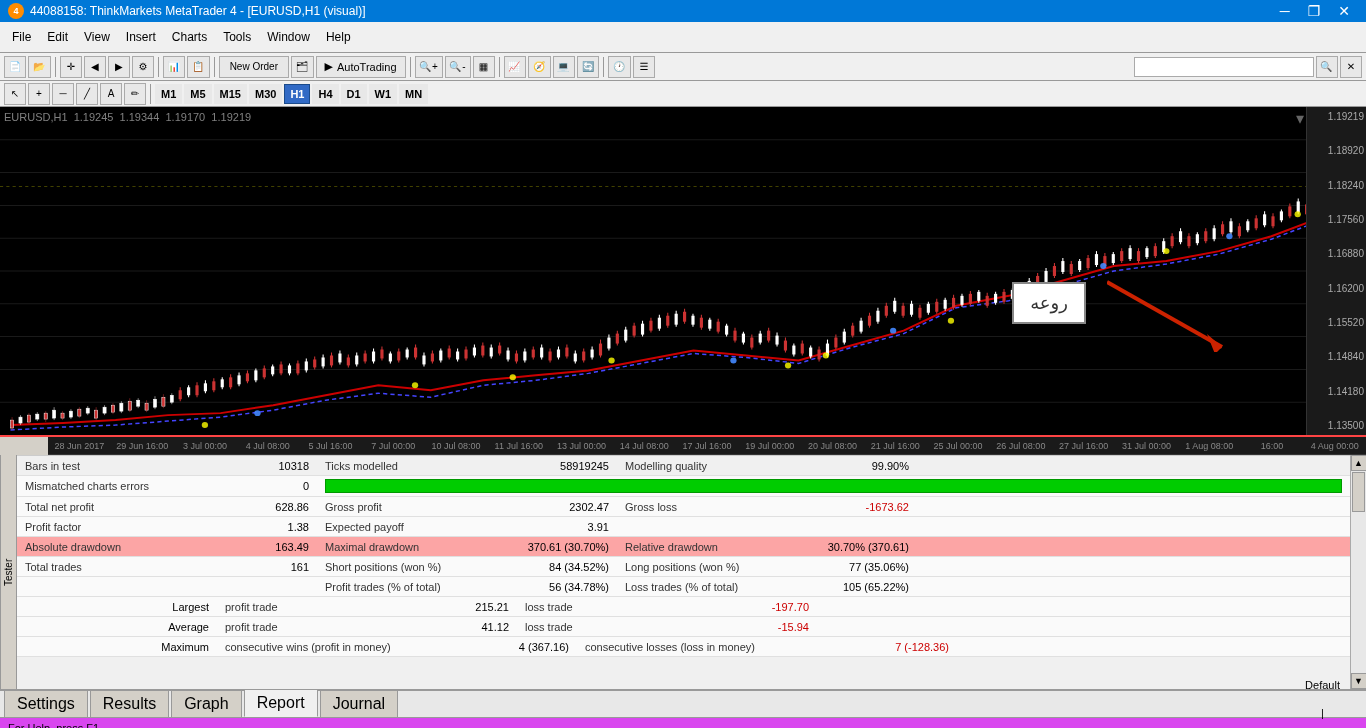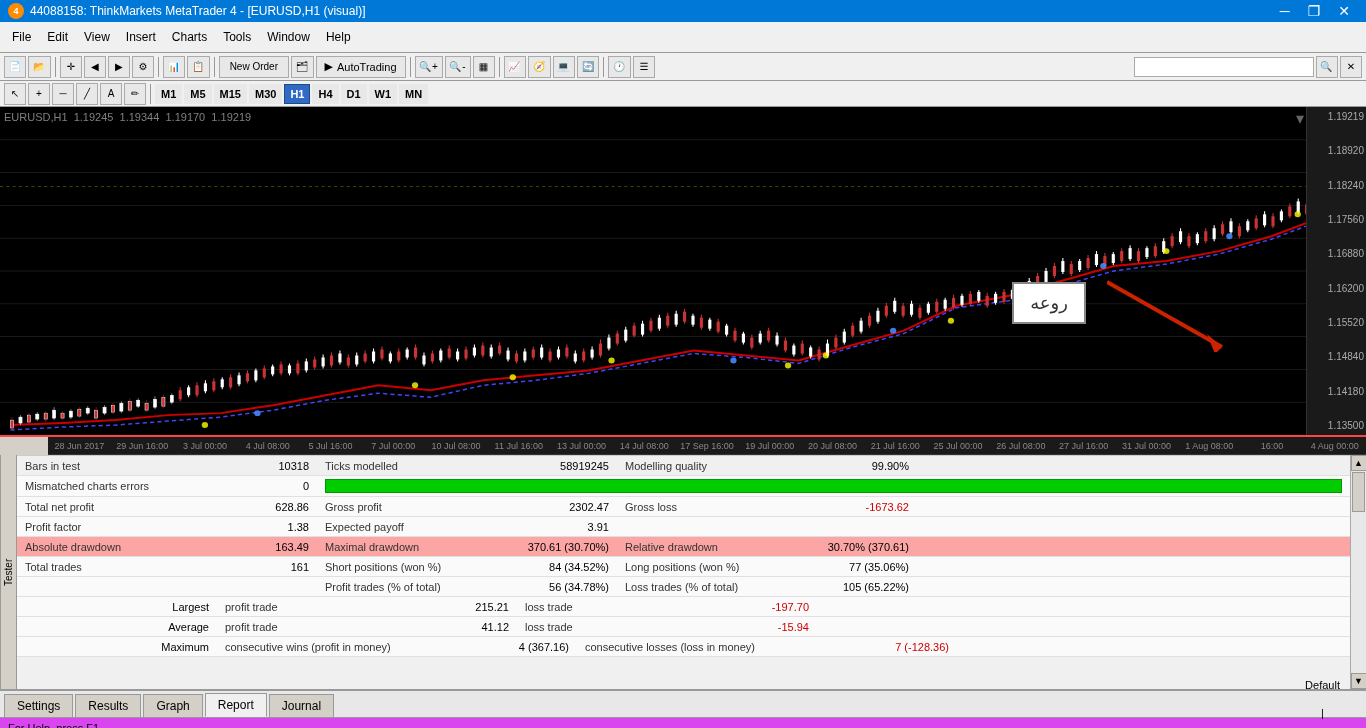--- a/index.html
+++ b/index.html
@@ -578,7 +578,7 @@
     <span class="time-label">11 Jul 16:00</span>
     <span class="time-label">13 Jul 00:00</span>
     <span class="time-label">14 Jul 08:00</span>
-    <span class="time-label">17 Sep 16:00</span>
+    <span class="time-label">17 Jul 16:00</span>
     <span class="time-label">19 Jul 00:00</span>
     <span class="time-label">20 Jul 08:00</span>
     <span class="time-label">21 Jul 16:00</span>

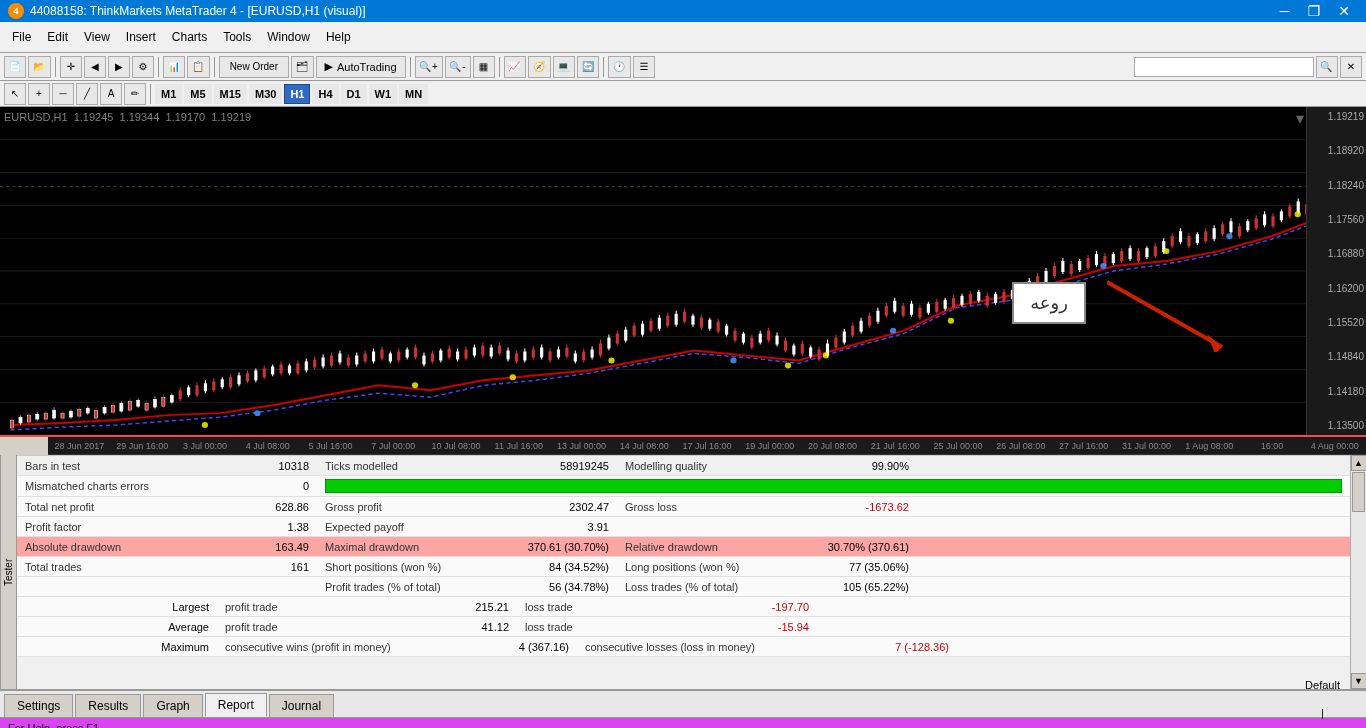--- a/index.html
+++ b/index.html
@@ -59,7 +59,7 @@
 
     
     #bottom-tabs { background: #e8e8e8; border-top: 2px solid #999; height: 28px; display: flex; align-items: flex-end; padding-left: 4px; }
-    .tab { padding: 4px 12px; border: 1px solid #999; border-bottom: none; background: #d4d0c8; cursor: pointer; font-size: 12px; margin-right: 2px; }
+    .tab { padding: 4px 12px; border: 1px solid #999; border-bottom: none; background: #d4d0c8; cursor: pointer; font-size: 16px; margin-right: 2px; }
     .tab.active { background: #f0f0f0; border-bottom: 1px solid #f0f0f0; z-index: 1; }
 
     

